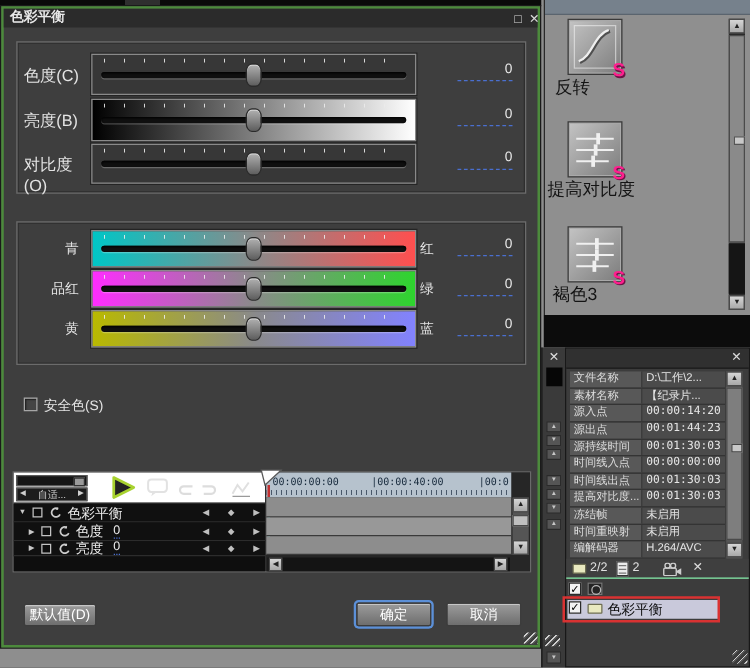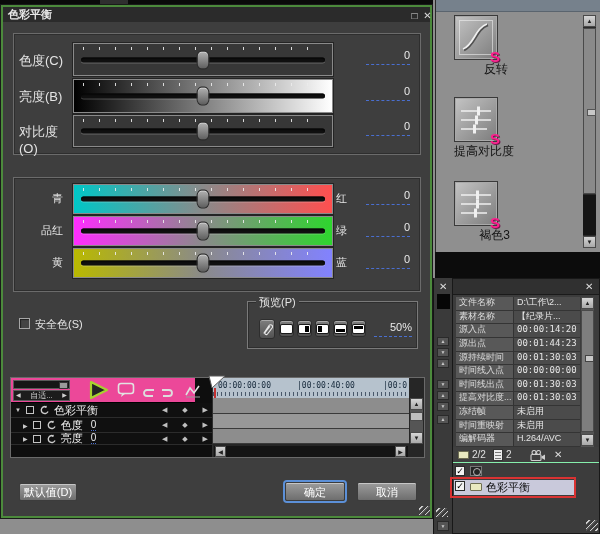--- a/index.html
+++ b/index.html
@@ -96,7 +96,7 @@
   .eff-icon{width:44px;height:45px;background:linear-gradient(135deg,#C4C4C4,#7C7C7C);
             border:1px solid #3A3A3A;box-shadow:inset 0 0 0 1px #A9A9A9;box-sizing:border-box;}
   .eff-inner{position:absolute;left:4px;top:4px;right:4px;bottom:4px;border:1px solid rgba(245,245,245,.55);}
-  .eff-label{color:#141414;font-size:12px;text-align:right;}
+  .eff-label{color:#141414;font-size:14px;text-align:left;}
   .badge-s{position:absolute;right:-3px;bottom:-6px;font-size:15px;font-weight:bold;color:#FF1E8E;
            text-shadow:1px 1px 0 #6E1246;}
   .pal-scroll{background:#7A7A7A;border:1px solid #4A4A4A;box-sizing:border-box;}

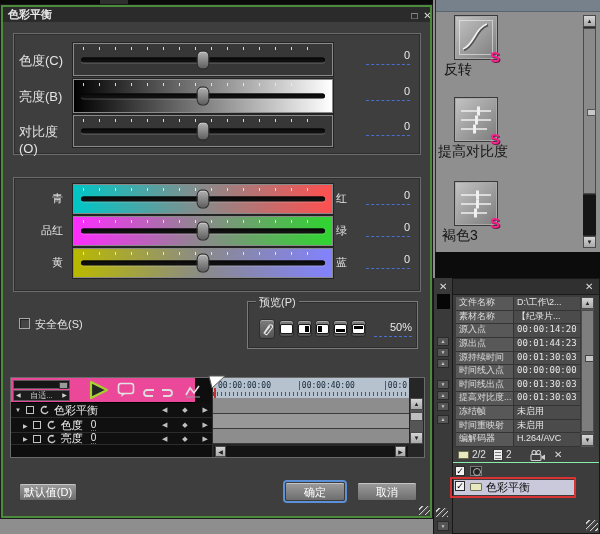--- a/index.html
+++ b/index.html
@@ -202,38 +202,6 @@
     <div class="abs cb" style="left:18px;top:313px;"></div>
     <span class="abs safe-label" style="left:34px;top:312px;">安全色(S)</span>
 
-    <div class="abs g-prev">
-      <span class="abs legend">预览(P)</span>
-      <div class="abs pbtn" style="left:11px;top:17px;width:16px;height:20px;">
-        <svg width="12" height="14" viewBox="0 0 12 14">
-            <path d="M3 11 L8 3.5 a2 2 0 0 1 3.4 2 L6.5 12 a1.4 1.4 0 0 1 -2.4 -1.6 L8.6 4.6" stroke="#E8E8E8" stroke-width="1.1" fill="none" stroke-linecap="round"></path>
-          </svg>
-      </div>
-      <div class="abs pbtn" style="left:31px;top:18px;width:15px;height:17px;">
-          <div class="pv-shape"></div>
-        </div>
-      <div class="abs pbtn" style="left:49px;top:18px;width:15px;height:17px;">
-          <div class="pv-shape">
-            <i class="pv-r"></i>
-          </div>
-        </div>
-      <div class="abs pbtn" style="left:67px;top:18px;width:15px;height:17px;">
-          <div class="pv-shape">
-            <i class="pv-l"></i>
-          </div>
-        </div>
-      <div class="abs pbtn" style="left:85px;top:18px;width:15px;height:17px;">
-          <div class="pv-shape">
-            <i class="pv-b"></i>
-          </div>
-        </div>
-      <div class="abs pbtn" style="left:103px;top:18px;width:15px;height:17px;">
-          <div class="pv-shape">
-            <i class="pv-t"></i>
-          </div>
-        </div>
-      <span class="abs val" style="left:126px;top:19px;width:38px;">50%</span>
-    </div>
 
     <div class="abs tl">
       <div class="abs tl-left">

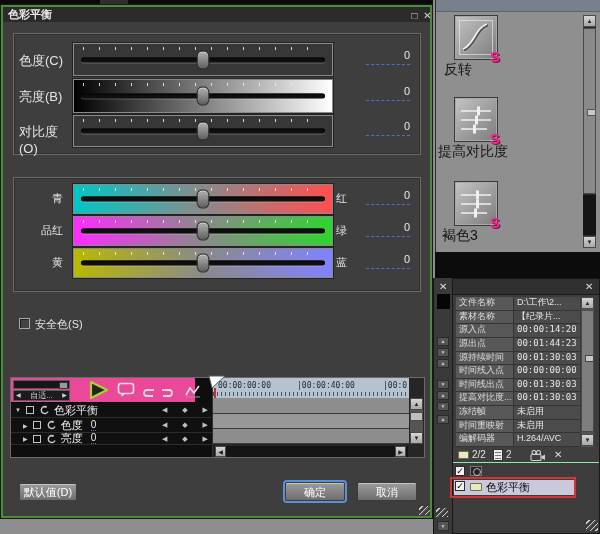--- a/index.html
+++ b/index.html
@@ -61,7 +61,7 @@
   
   .tl{left:9px;top:372px;width:415px;height:81px;background:#2E2E2E;border:1px solid #6A6A6A;box-sizing:border-box;}
   .tl-left{left:0;top:0;width:201px;height:79px;background:#0E0E0E;}
-  .tl-ctrl{left:0;top:0;width:184px;height:25px;background:#ec4899;border-bottom:1px solid #000;box-sizing:border-box;}
+  .tl-ctrl{left:0;top:0;width:201px;height:25px;background:#ffffff;border-bottom:1px solid #000;box-sizing:border-box;}
   .mini-sl{left:2px;top:2px;width:57px;height:9px;background:#161616;border:1px solid #5A5A5A;box-sizing:border-box;}
   .mini-th{left:45px;top:1px;width:7px;height:5px;background:#9A9A9A;border:1px solid #333;}
   .tl-dd{left:2px;top:12px;width:57px;height:11px;background:#1C1C1C;border:1px solid #5A5A5A;color:#CFCFCF;

